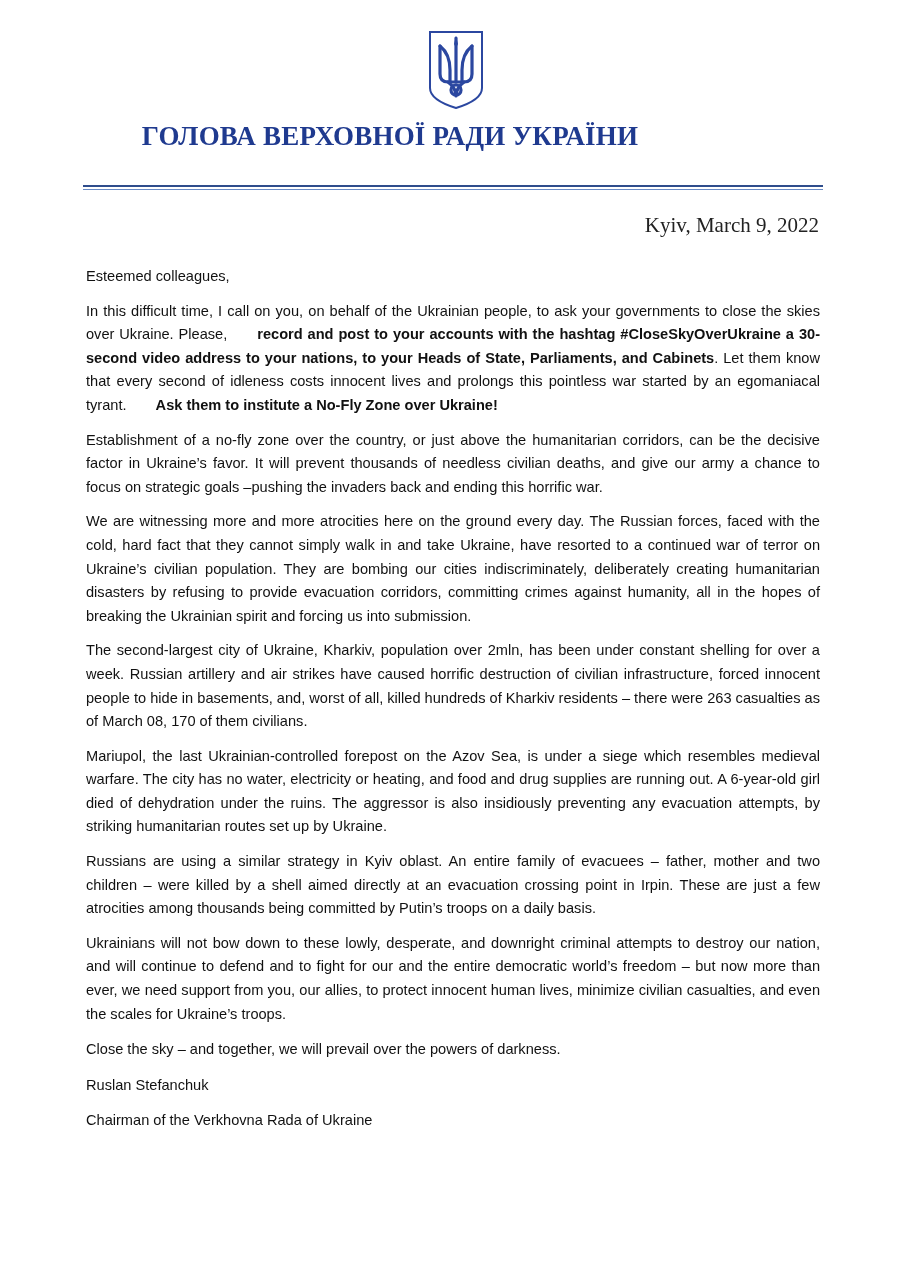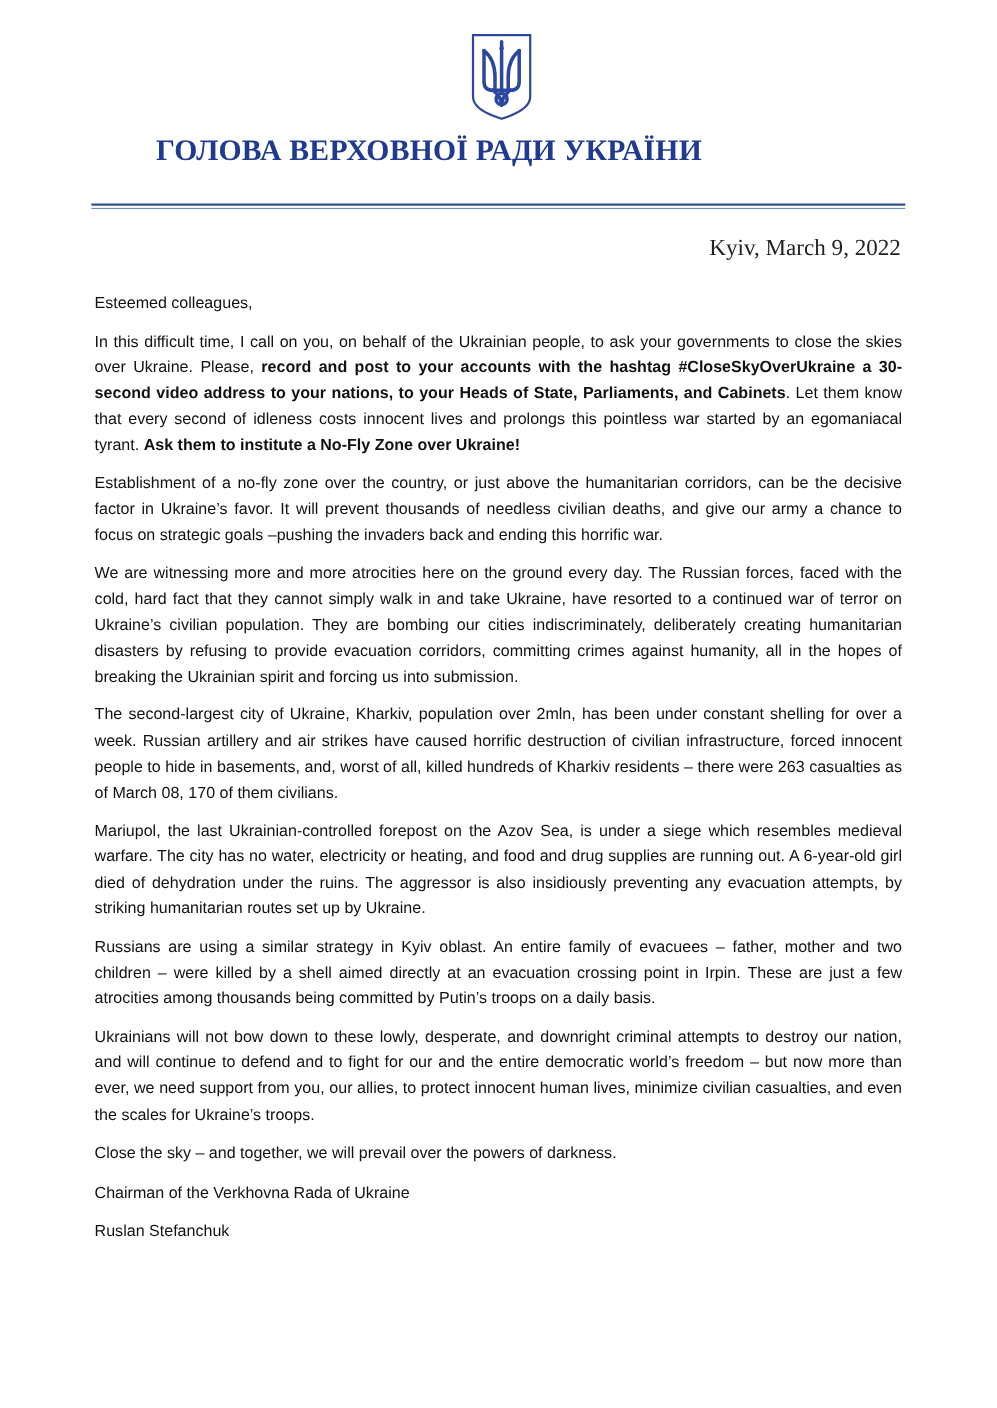--- a/index.html
+++ b/index.html
@@ -64,7 +64,7 @@
       text-align: justify;
     }
     .letter-body p.left { text-align: left; margin-top: 12px; }
-    .letter-body b { font-weight: bold; }
+    .letter-body b { font-weight: bold; margin-left: 25px; }
   </style>
 </head>
 <body>

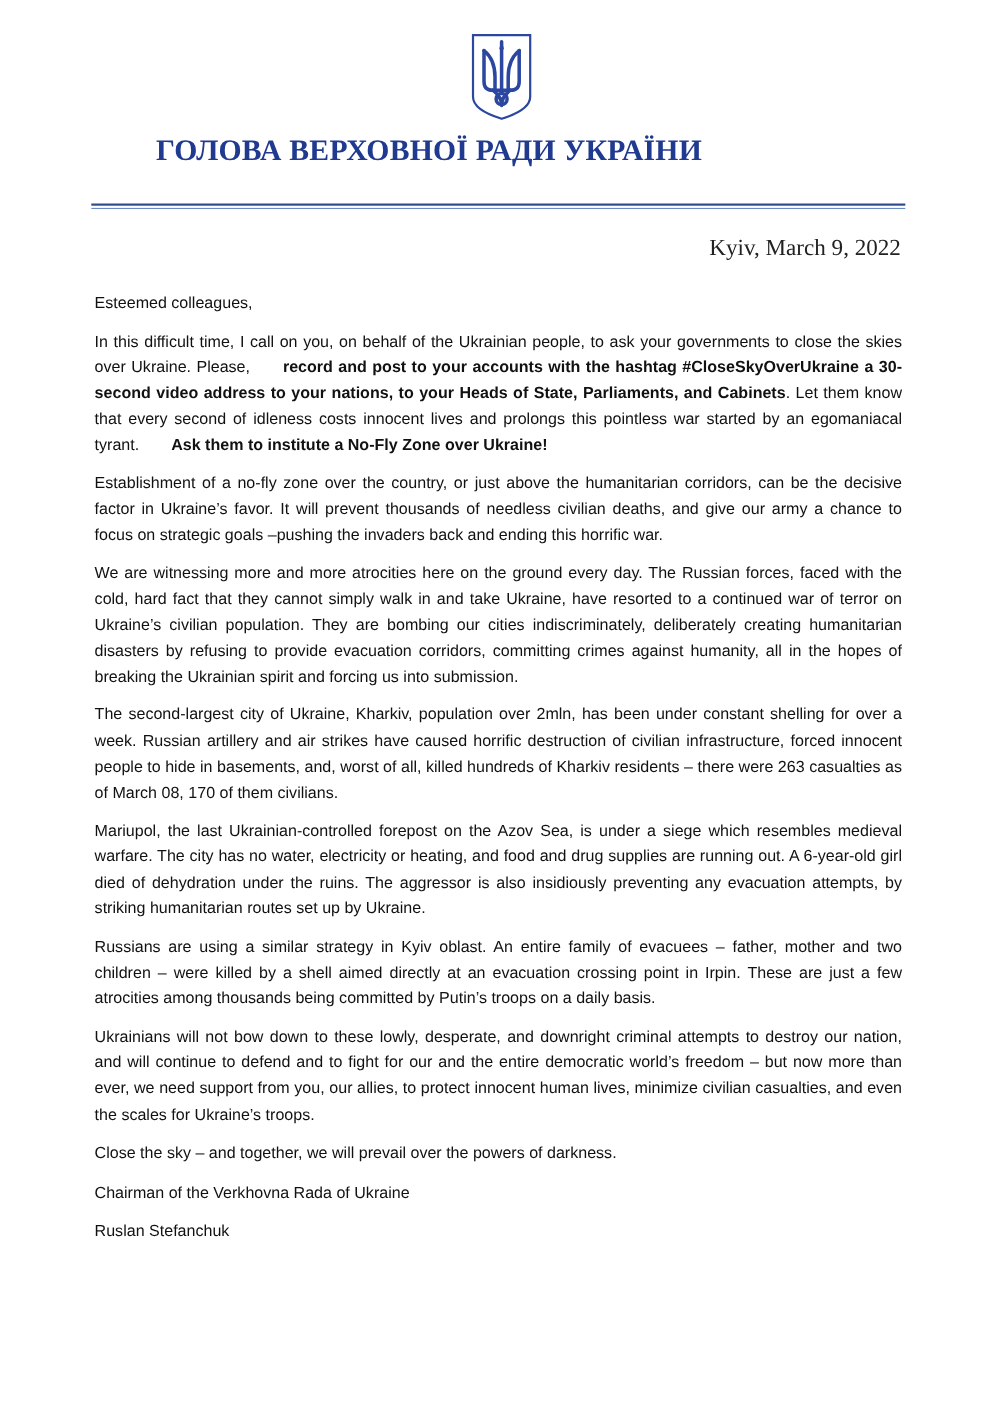--- a/index.html
+++ b/index.html
@@ -103,8 +103,8 @@
   <p>Russians are using a similar strategy in Kyiv oblast. An entire family of evacuees – father, mother and two children – were killed by a shell aimed directly at an evacuation crossing point in Irpin. These are just a few atrocities among thousands being committed by Putin’s troops on a daily basis.</p>
   <p>Ukrainians will not bow down to these lowly, desperate, and downright criminal attempts to destroy our nation, and will continue to defend and to fight for our and the entire democratic world’s freedom – but now more than ever, we need support from you, our allies, to protect innocent human lives, minimize civilian casualties, and even the scales for Ukraine’s troops.</p>
   <p class="left">Close the sky – and together, we will prevail over the powers of darkness.</p>
+  <p class="left">Ruslan Stefanchuk</p>
   <p class="left">Chairman of the Verkhovna Rada of Ukraine</p>
-  <p class="left">Ruslan Stefanchuk</p>
 </div>
 
 </body></html>

